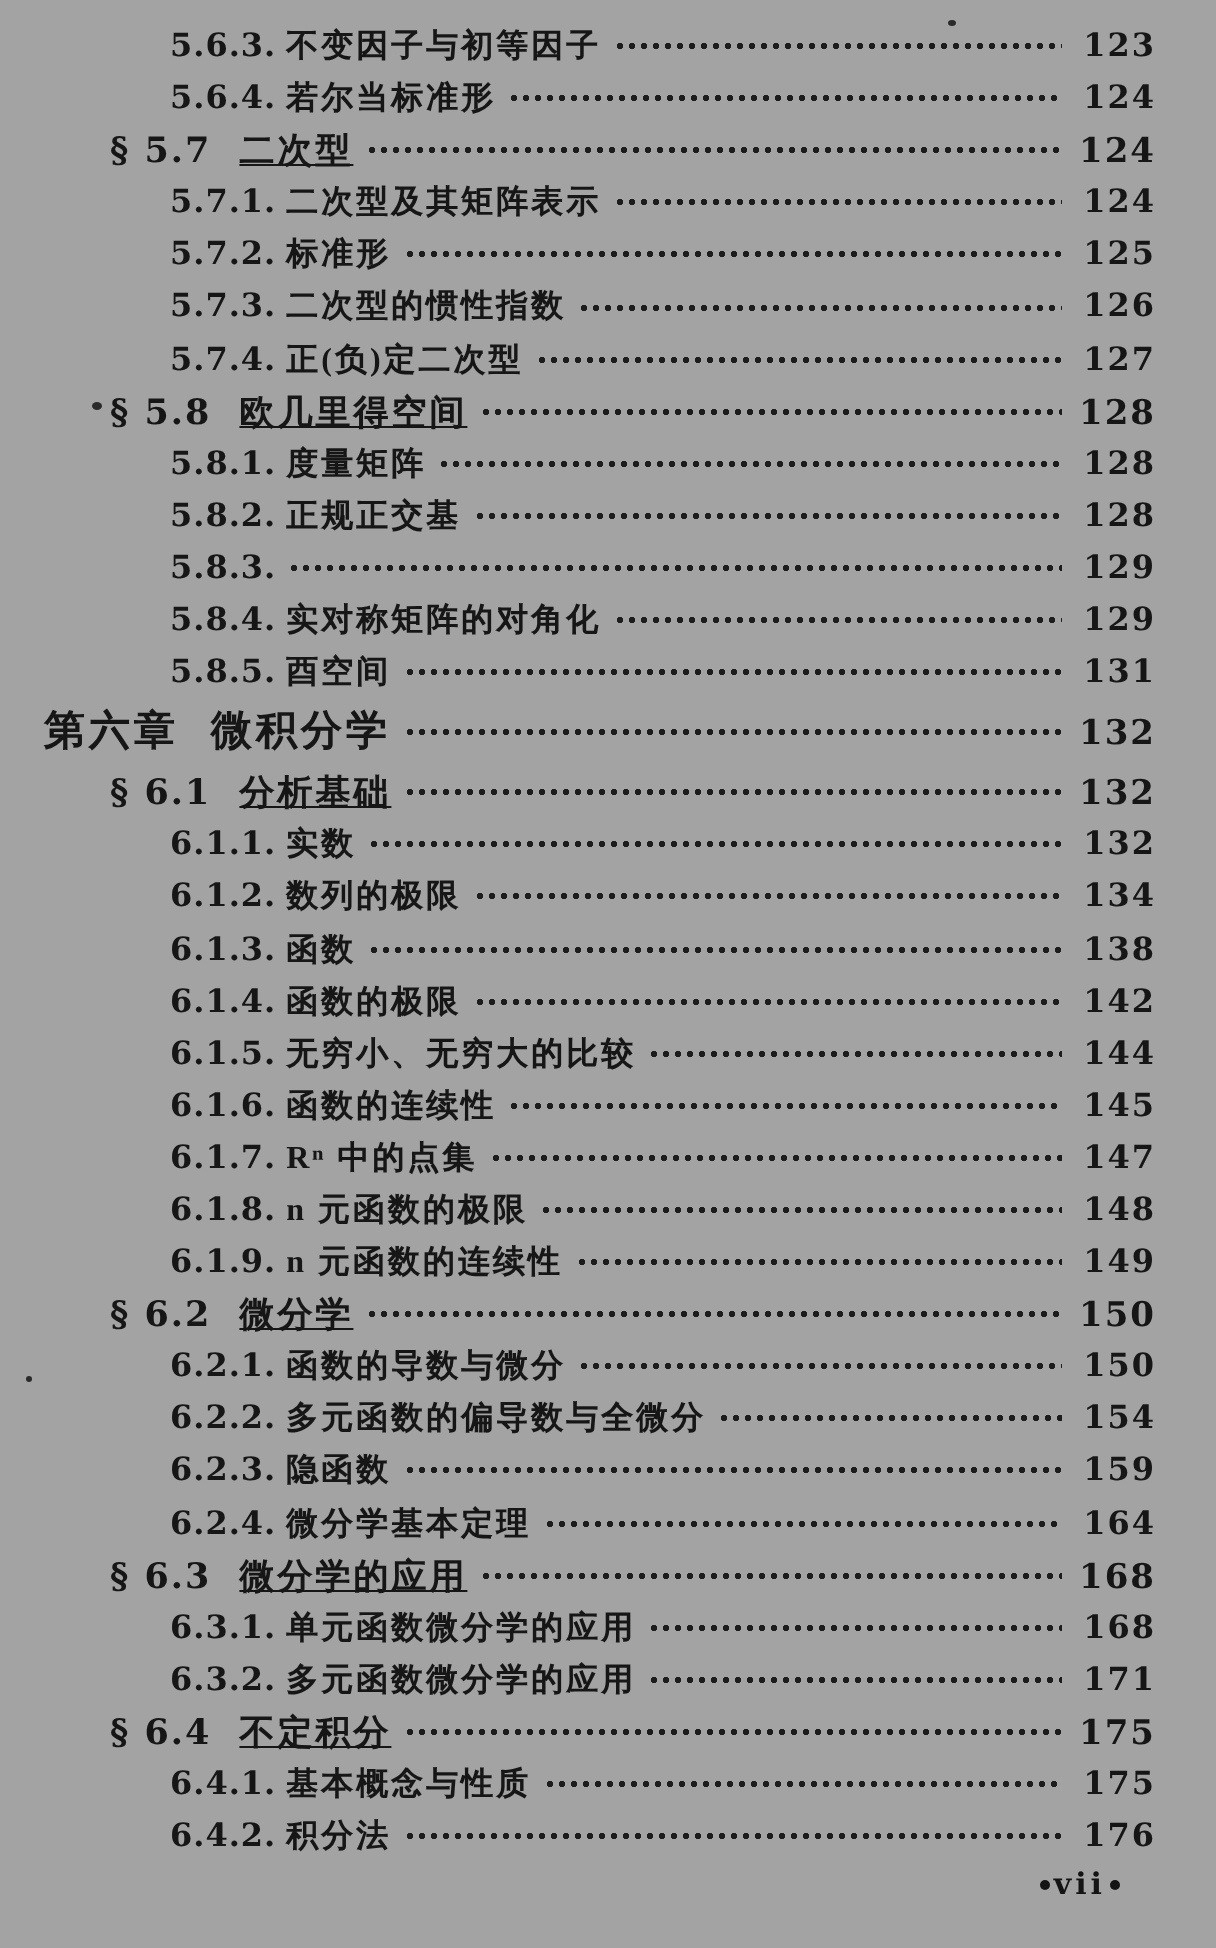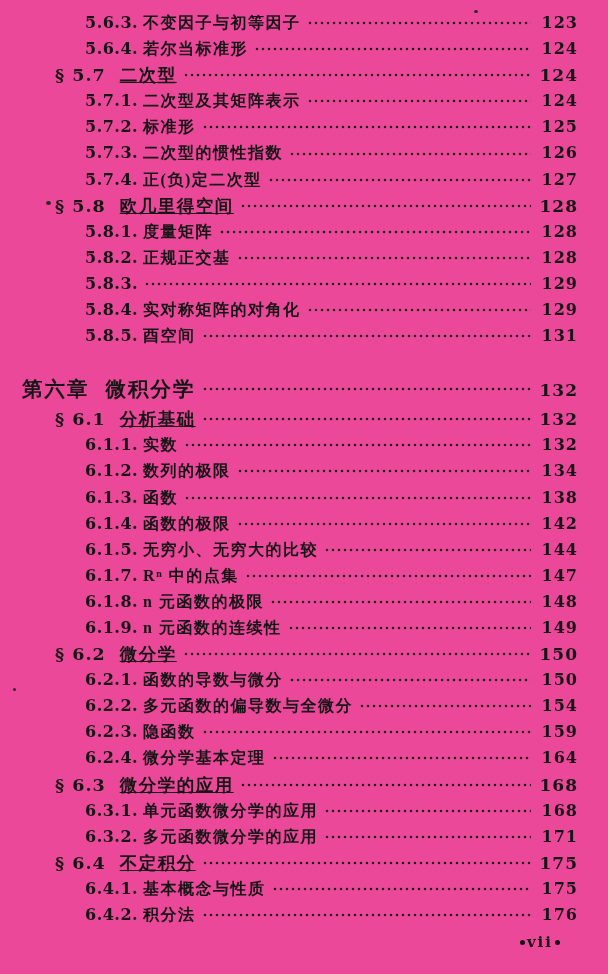--- a/index.html
+++ b/index.html
@@ -12,7 +12,7 @@
     position: relative;
     width: 608px;
     height: 974px;
-    background: #ec4899;
+    background: #a3a3a3;
     color: #161616;
     overflow: hidden;
     box-sizing: border-box;

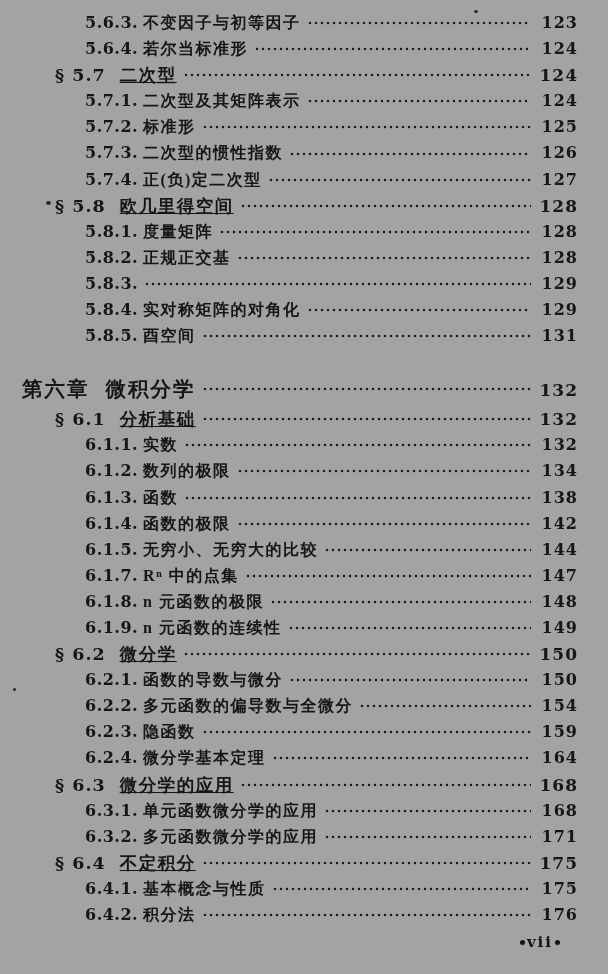--- a/index.html
+++ b/index.html
@@ -34,7 +34,7 @@
   }
   .row.sub     { padding-left: 85px;  font-size: 16px; }
   .row.section { padding-left: 55px;  font-size: 17.5px; }
-  .row.chapter { padding-left: 22px;  font-size: 20.5px; height: 34px; line-height: 34px; margin-top: 23px; }
+  .row.chapter { padding-left: 22px;  font-size: 20.5px; height: 34px; line-height: 34px; }
   .num {
     font-weight: 700;
     letter-spacing: 0.5px;

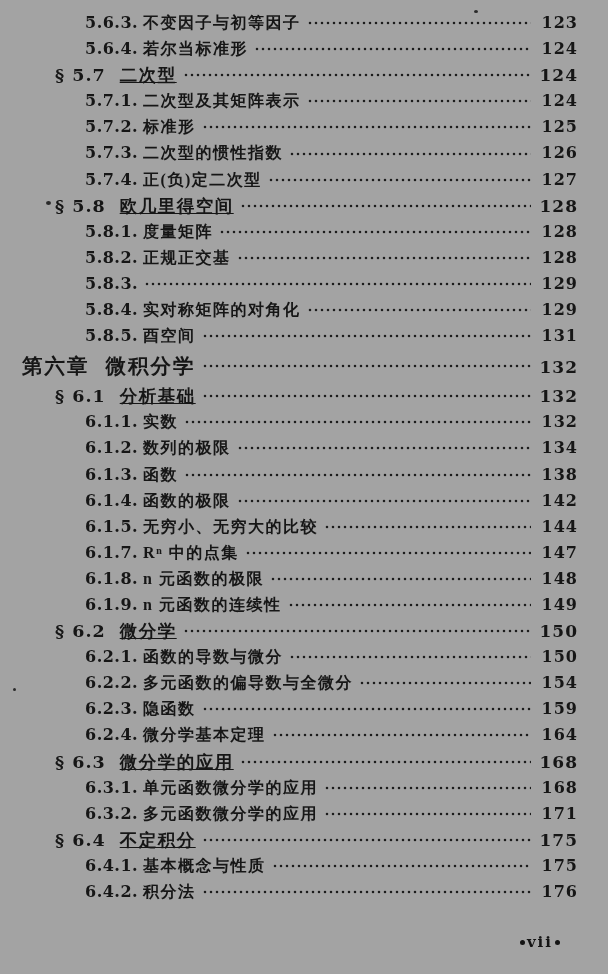--- a/index.html
+++ b/index.html
@@ -223,6 +223,12 @@
         <span class="page-num">144</span>
       </div>
       <div class="row sub">
+        <span class="num">6.1.6.</span>
+        <span class="title">函数的连续性</span>
+        <span class="leader"></span>
+        <span class="page-num">145</span>
+      </div>
+      <div class="row sub">
         <span class="num">6.1.7.</span>
         <span class="title">Rⁿ 中的点集</span>
         <span class="leader"></span>

